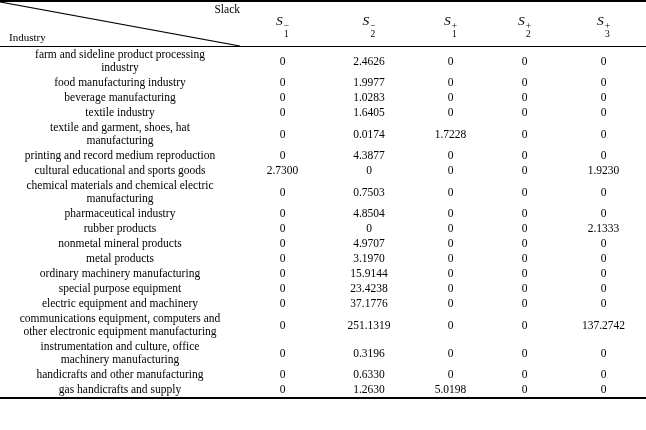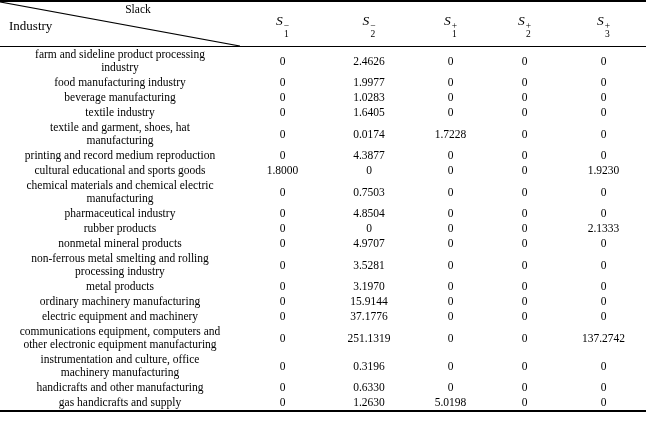--- a/index.html
+++ b/index.html
@@ -53,7 +53,7 @@
     top: 1px;
     left: 36px;
     right: 0;
-    text-align: center;
+    text-align: right;
     font-size: 11.5px;
     line-height: 13px;
   }

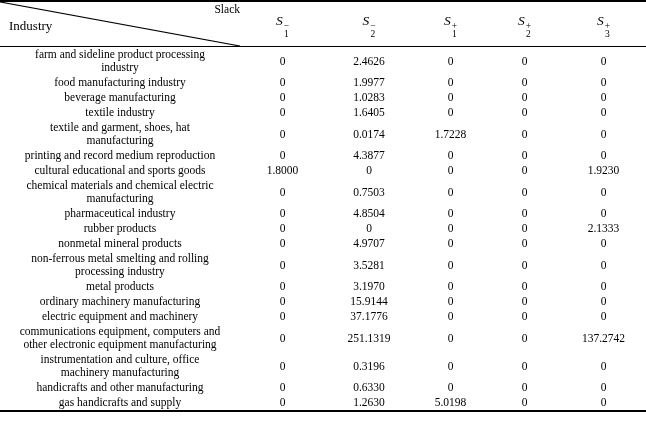--- a/index.html
+++ b/index.html
@@ -59,9 +59,9 @@
   }
   .corner-bottom {
     position: absolute;
-    bottom: 14px;
+    bottom: 2px;
     left: 9px;
-    font-size: 13px;
+    font-size: 11px;
     line-height: 13px;
   }
   .s-base {

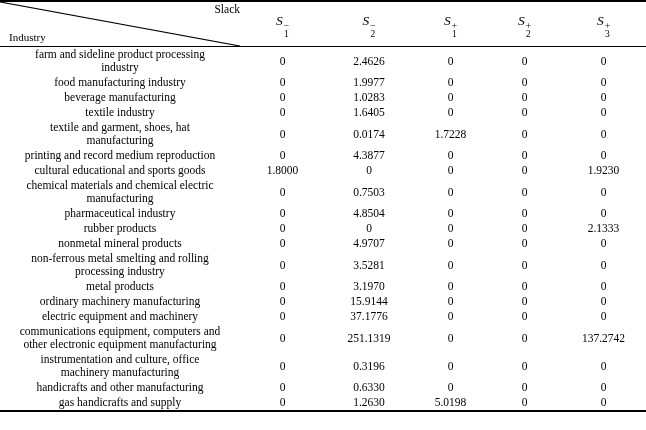--- a/index.html
+++ b/index.html
@@ -188,7 +188,7 @@
         </tr>
         <tr>
           <td class="industry-cell">cultural educational and sports goods</td>
-          <td class="value-cell">1.8000</td>
+          <td class="value-cell">2.7300</td>
           <td class="value-cell">0</td>
           <td class="value-cell">0</td>
           <td class="value-cell">0</td>

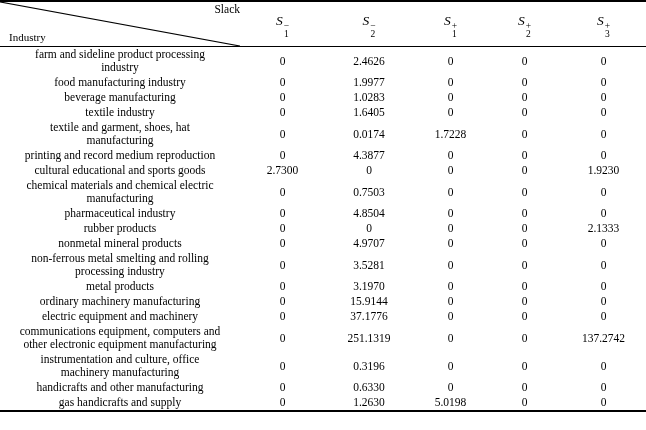--- a/index.html
+++ b/index.html
@@ -227,14 +227,6 @@
           <td class="value-cell">0</td>
         </tr>
         <tr>
-          <td class="industry-cell">non-ferrous metal smelting and rolling processing industry</td>
-          <td class="value-cell">0</td>
-          <td class="value-cell">3.5281</td>
-          <td class="value-cell">0</td>
-          <td class="value-cell">0</td>
-          <td class="value-cell">0</td>
-        </tr>
-        <tr>
           <td class="industry-cell">metal products</td>
           <td class="value-cell">0</td>
           <td class="value-cell">3.1970</td>

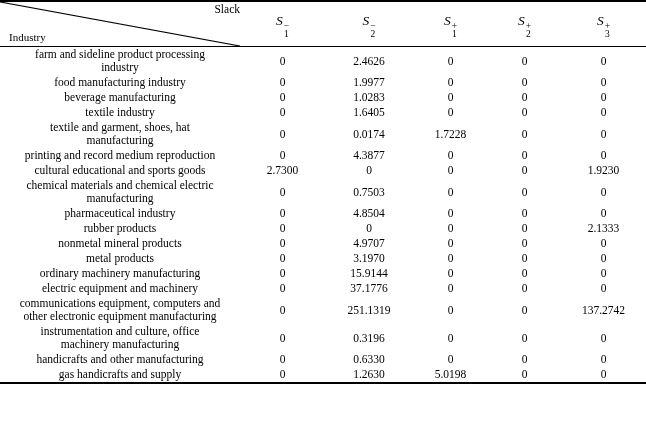--- a/index.html
+++ b/index.html
@@ -243,6 +243,14 @@
           <td class="value-cell">0</td>
         </tr>
         <tr>
+          <td class="industry-cell">special purpose equipment</td>
+          <td class="value-cell">0</td>
+          <td class="value-cell">23.4238</td>
+          <td class="value-cell">0</td>
+          <td class="value-cell">0</td>
+          <td class="value-cell">0</td>
+        </tr>
+        <tr>
           <td class="industry-cell">electric equipment and machinery</td>
           <td class="value-cell">0</td>
           <td class="value-cell">37.1776</td>

